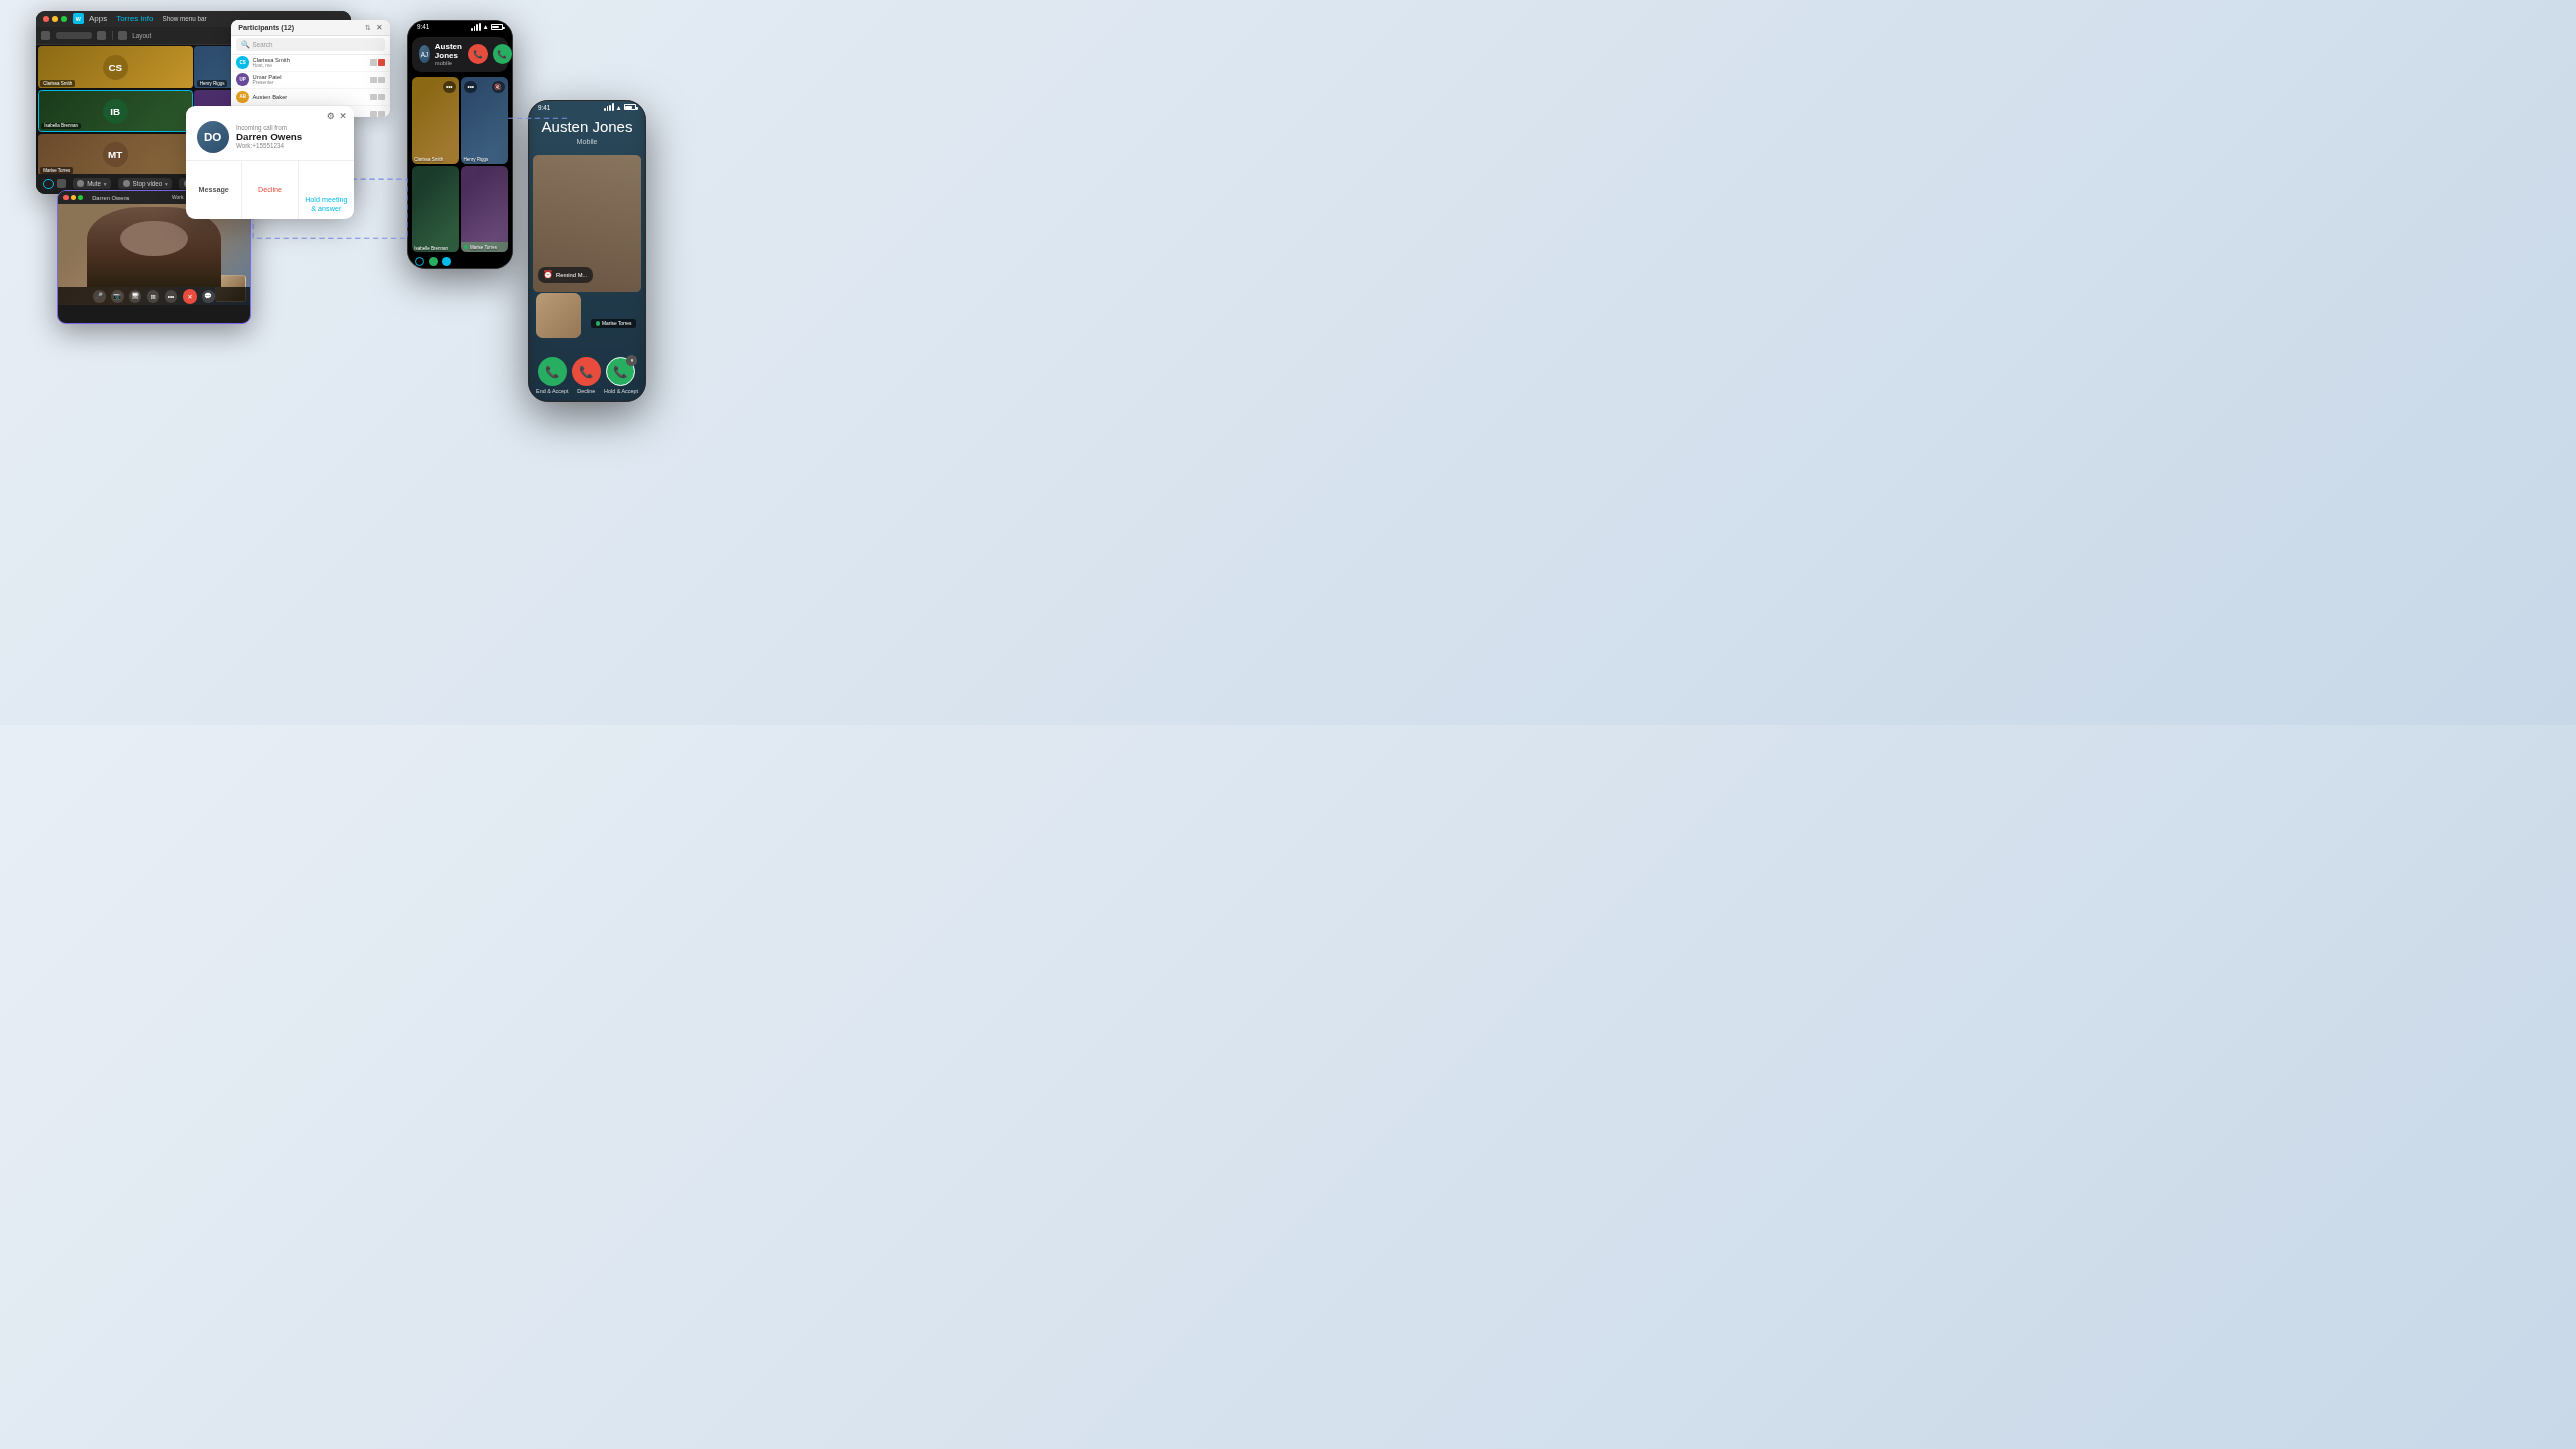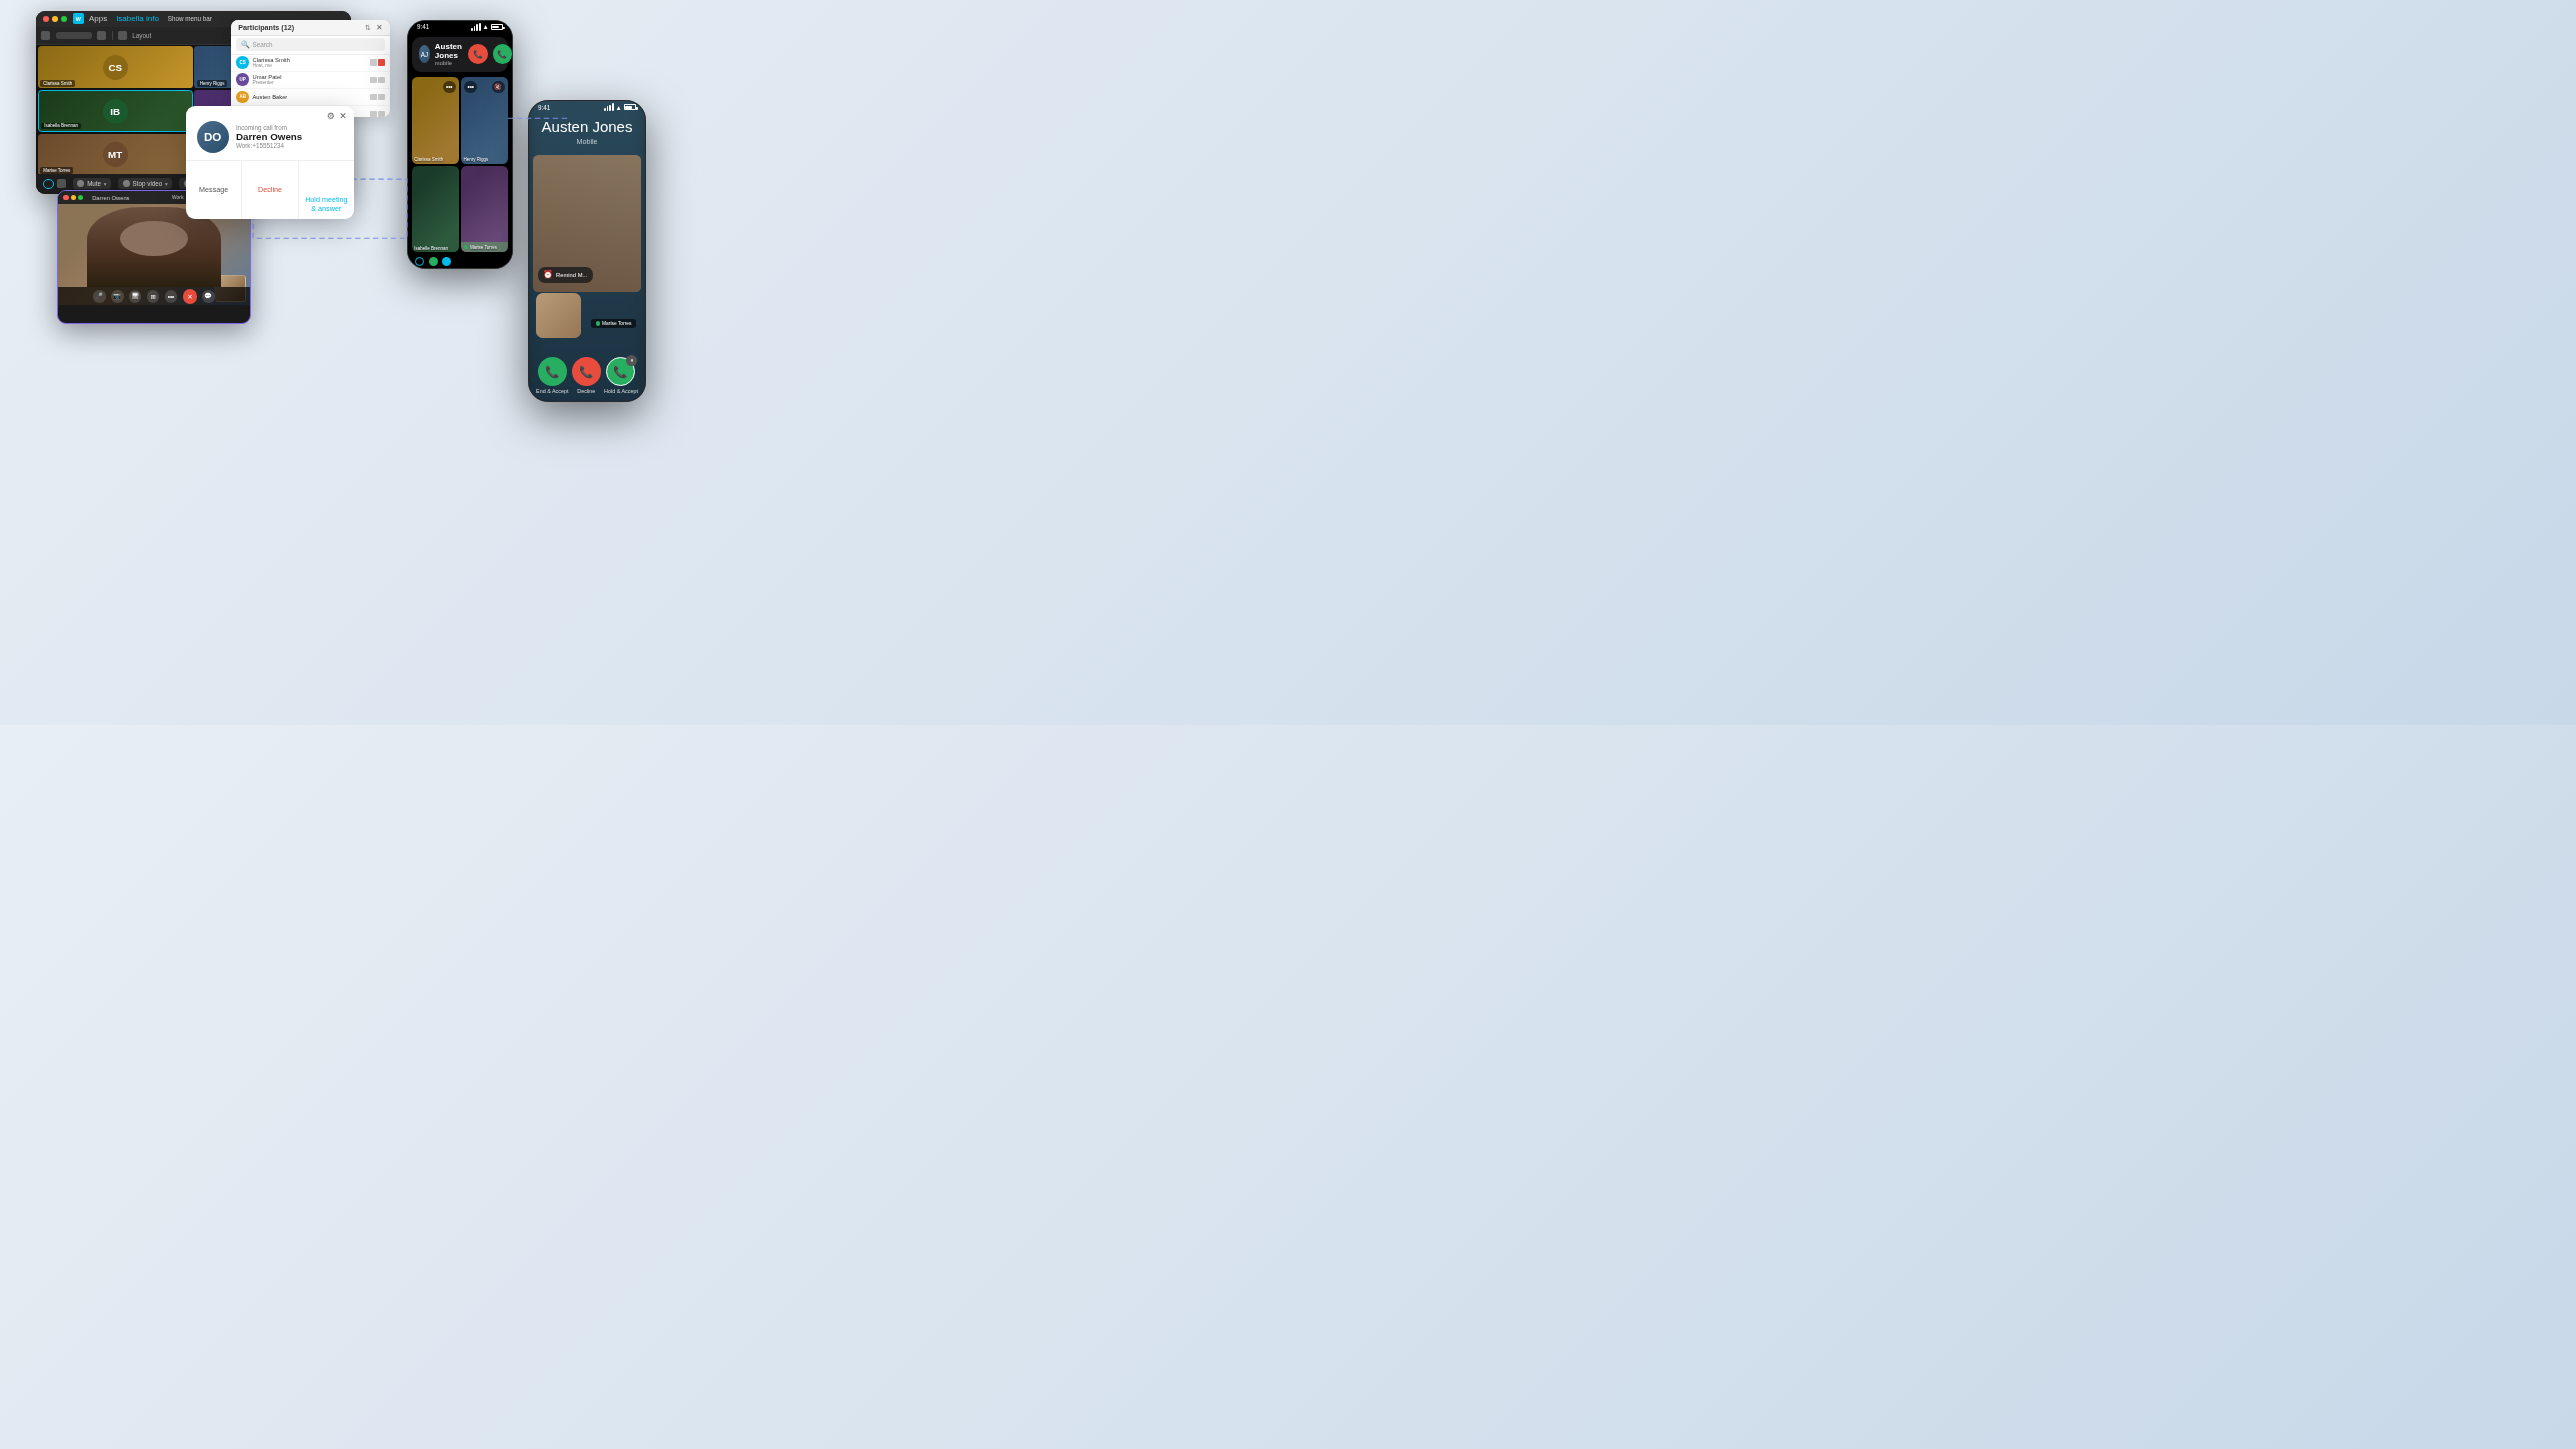--- a/index.html
+++ b/index.html
@@ -599,7 +599,7 @@
     </div>
     <div class="webex-logo">W</div>
     <span>Apps</span>
-    <span style="color:#00bceb;margin-left:3.6px;">Isabella info</span>
+    <span style="color:#00bceb;margin-left:3.6px;">Torres info</span>
     <span style="margin-left:3.6px;font-size:6.3px;">Show menu bar</span>
   </div>
   <div class="webex-toolbar">

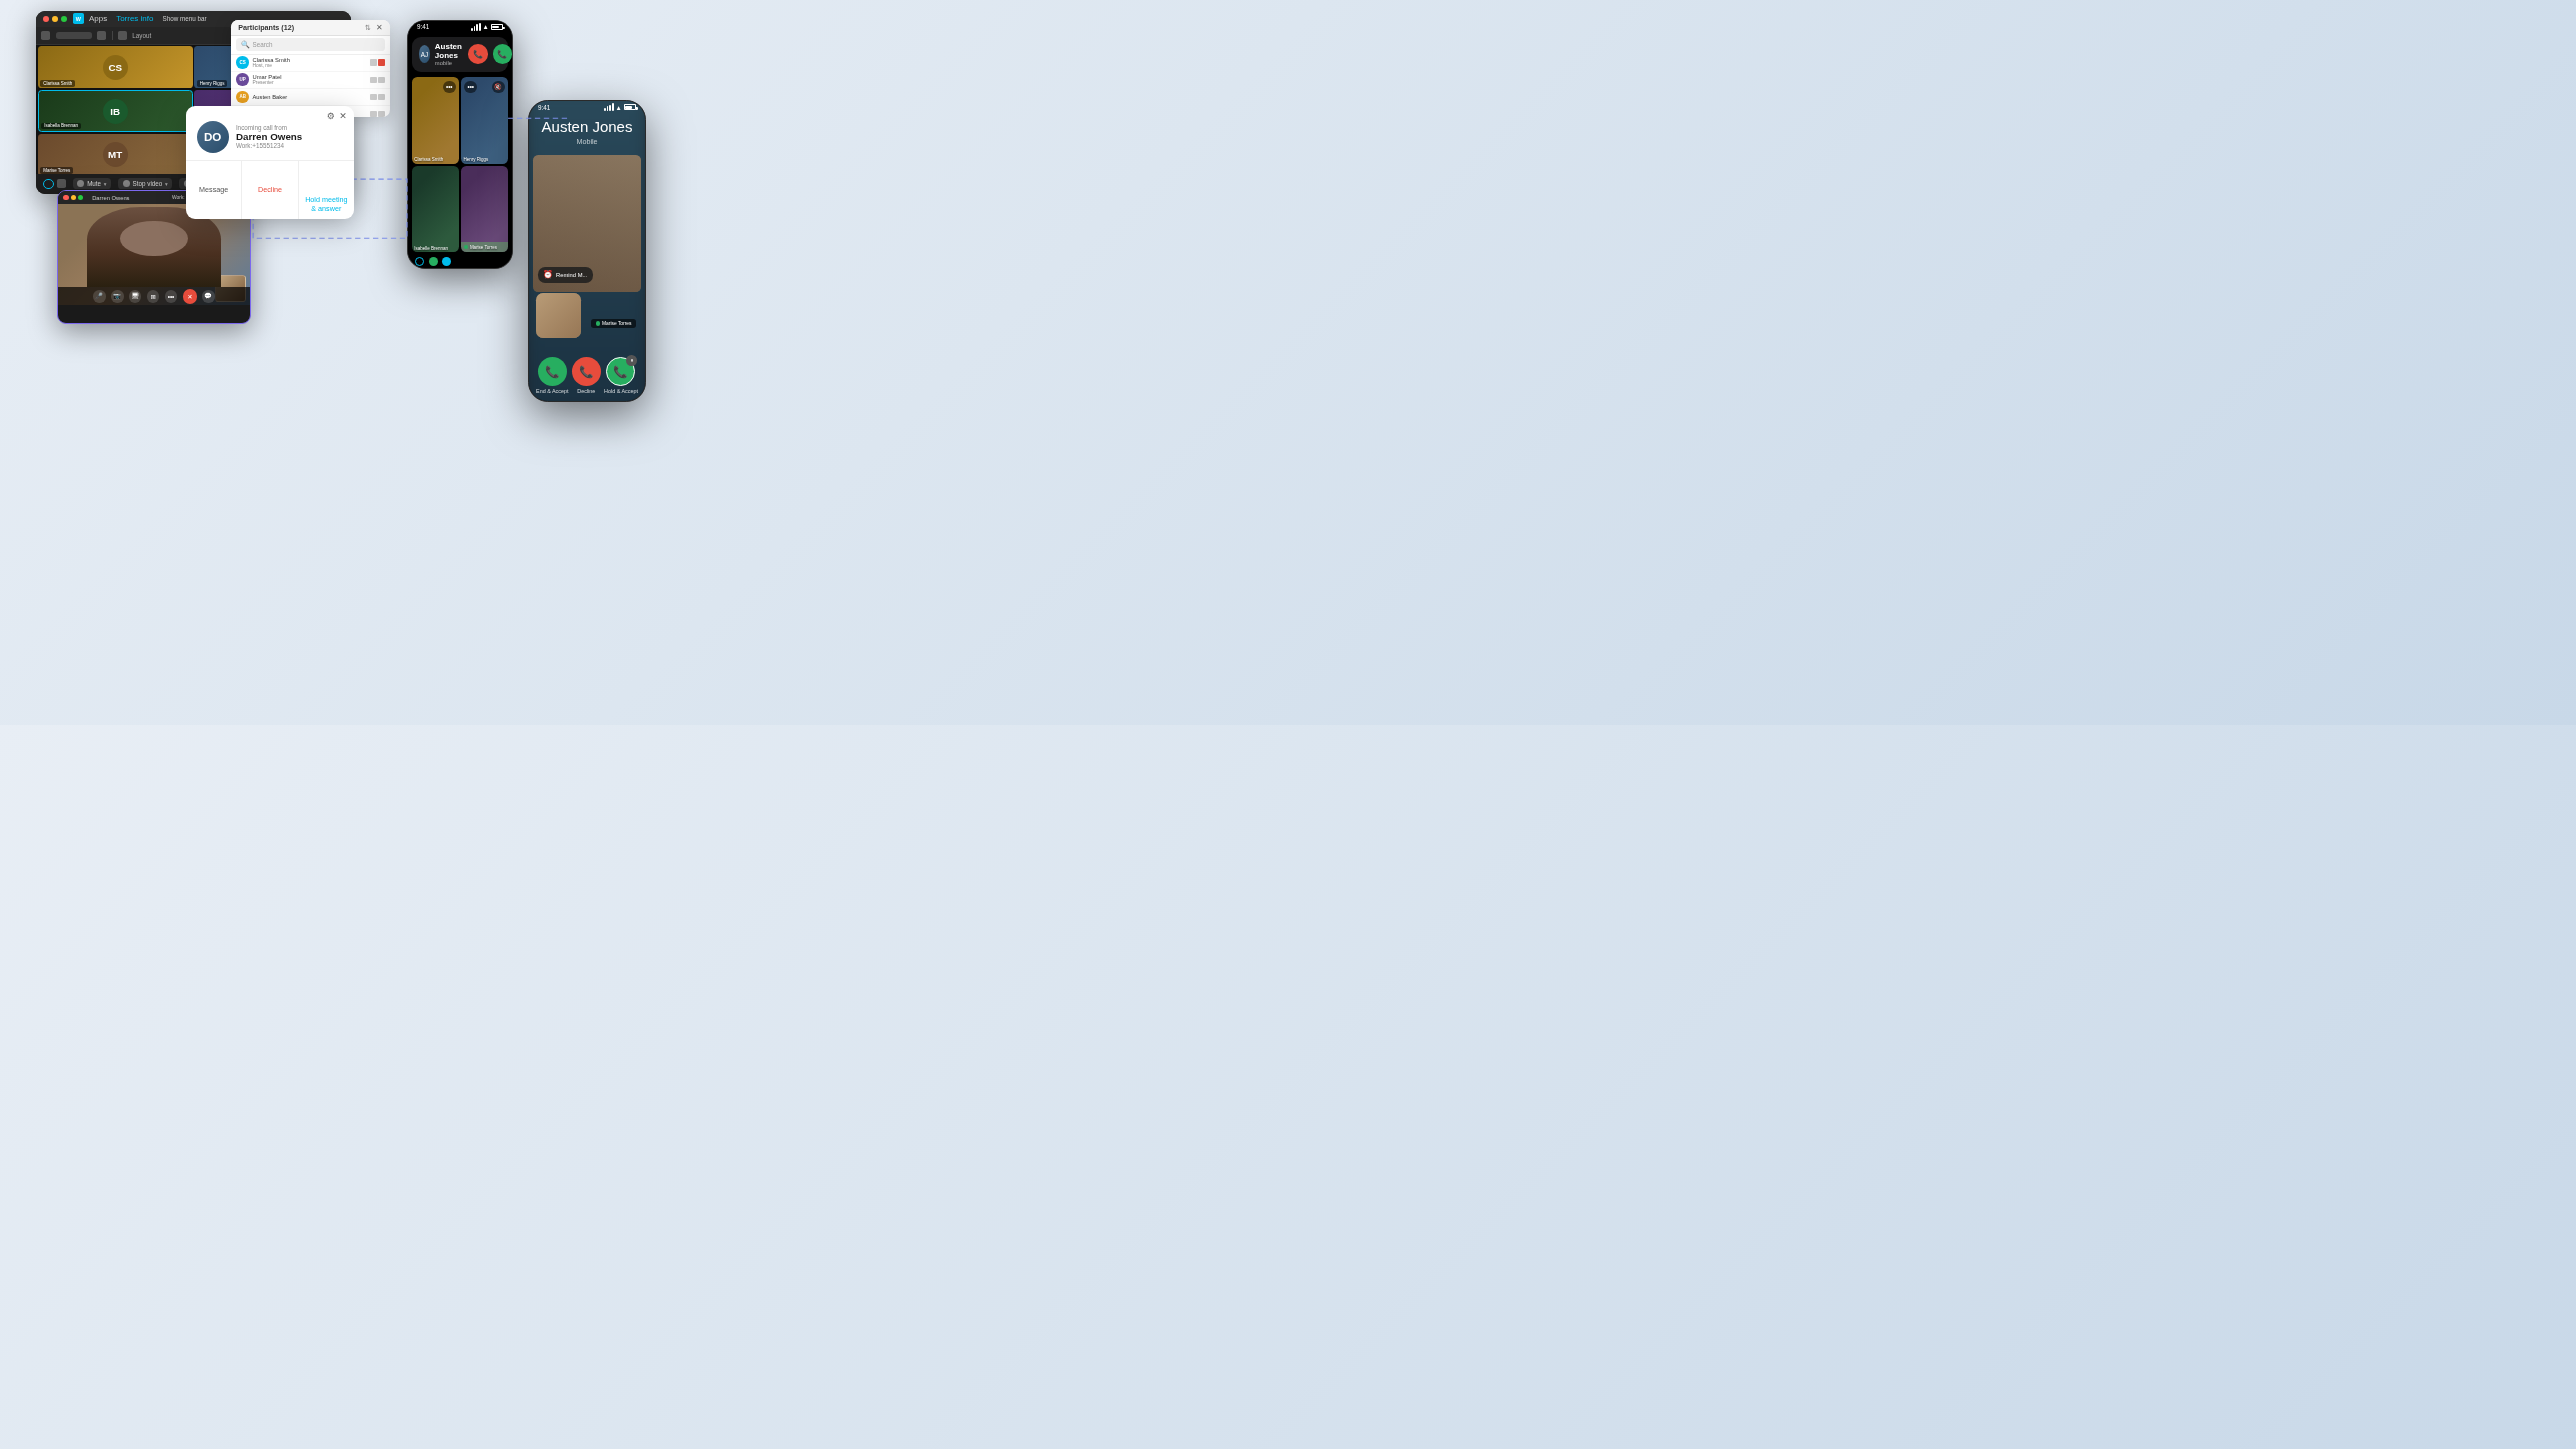--- a/index.html
+++ b/index.html
@@ -255,7 +255,7 @@
       font-weight: 500;
     }
     .action-btn:not(:last-child) { border-right: 0.9px solid #eee; }
-    .action-message { color: #555; }
+    .action-message { color: #555; font-weight: bold; }
     .action-decline { color: #e74c3c; }
     .action-hold { color: #00bceb; margin-top: 28px; }
 

